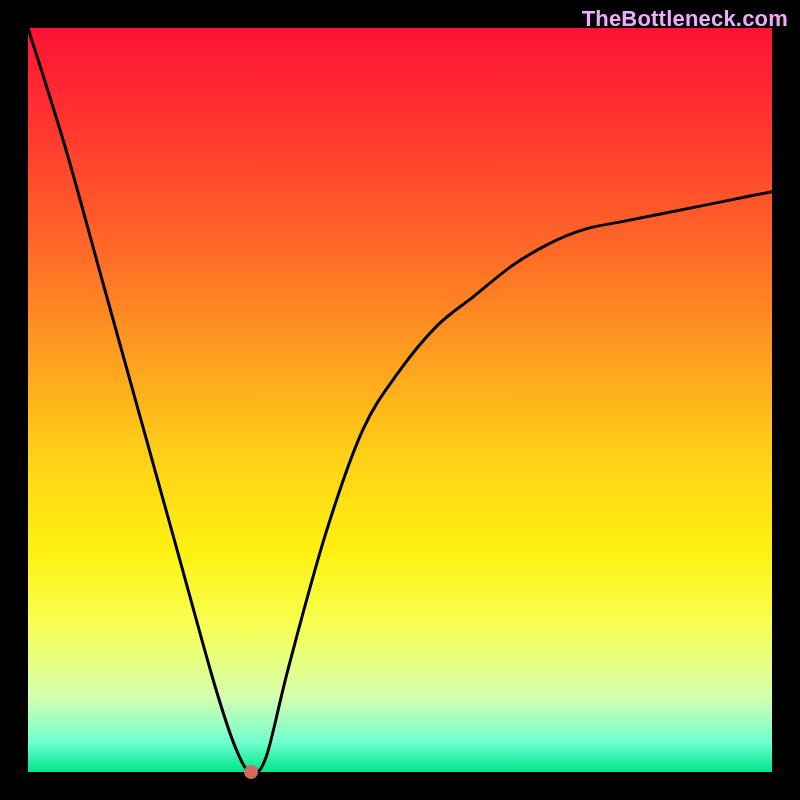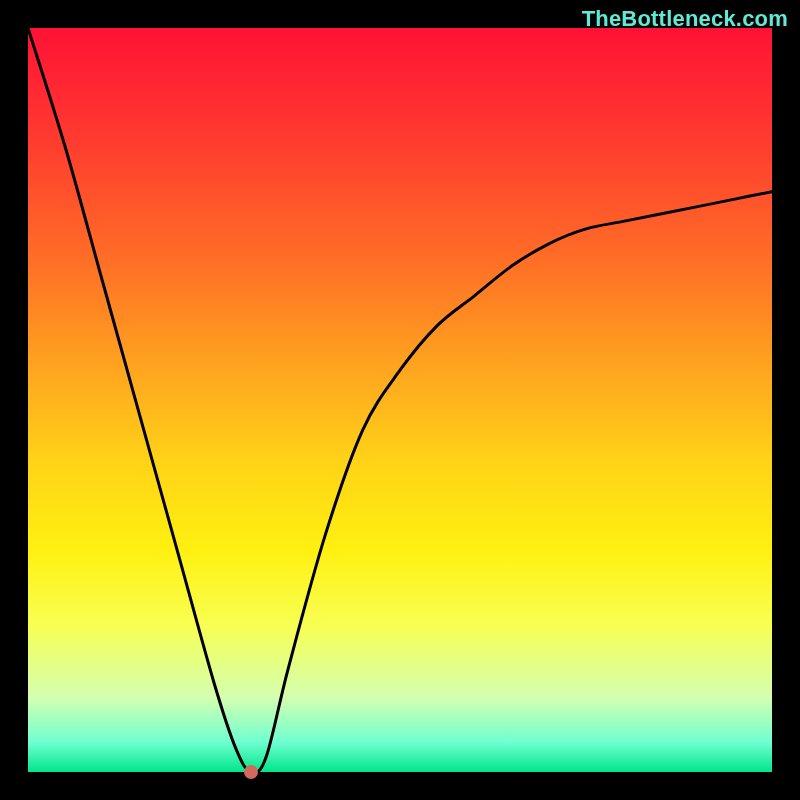--- a/index.html
+++ b/index.html
@@ -37,7 +37,7 @@
     font-family: Arial, Helvetica, sans-serif;
     font-size: 22px;
     font-weight: 600;
-    color: #5eead4;
+    color: #f0abfc;
     letter-spacing: 0.2px;
   }
   svg.curve {

